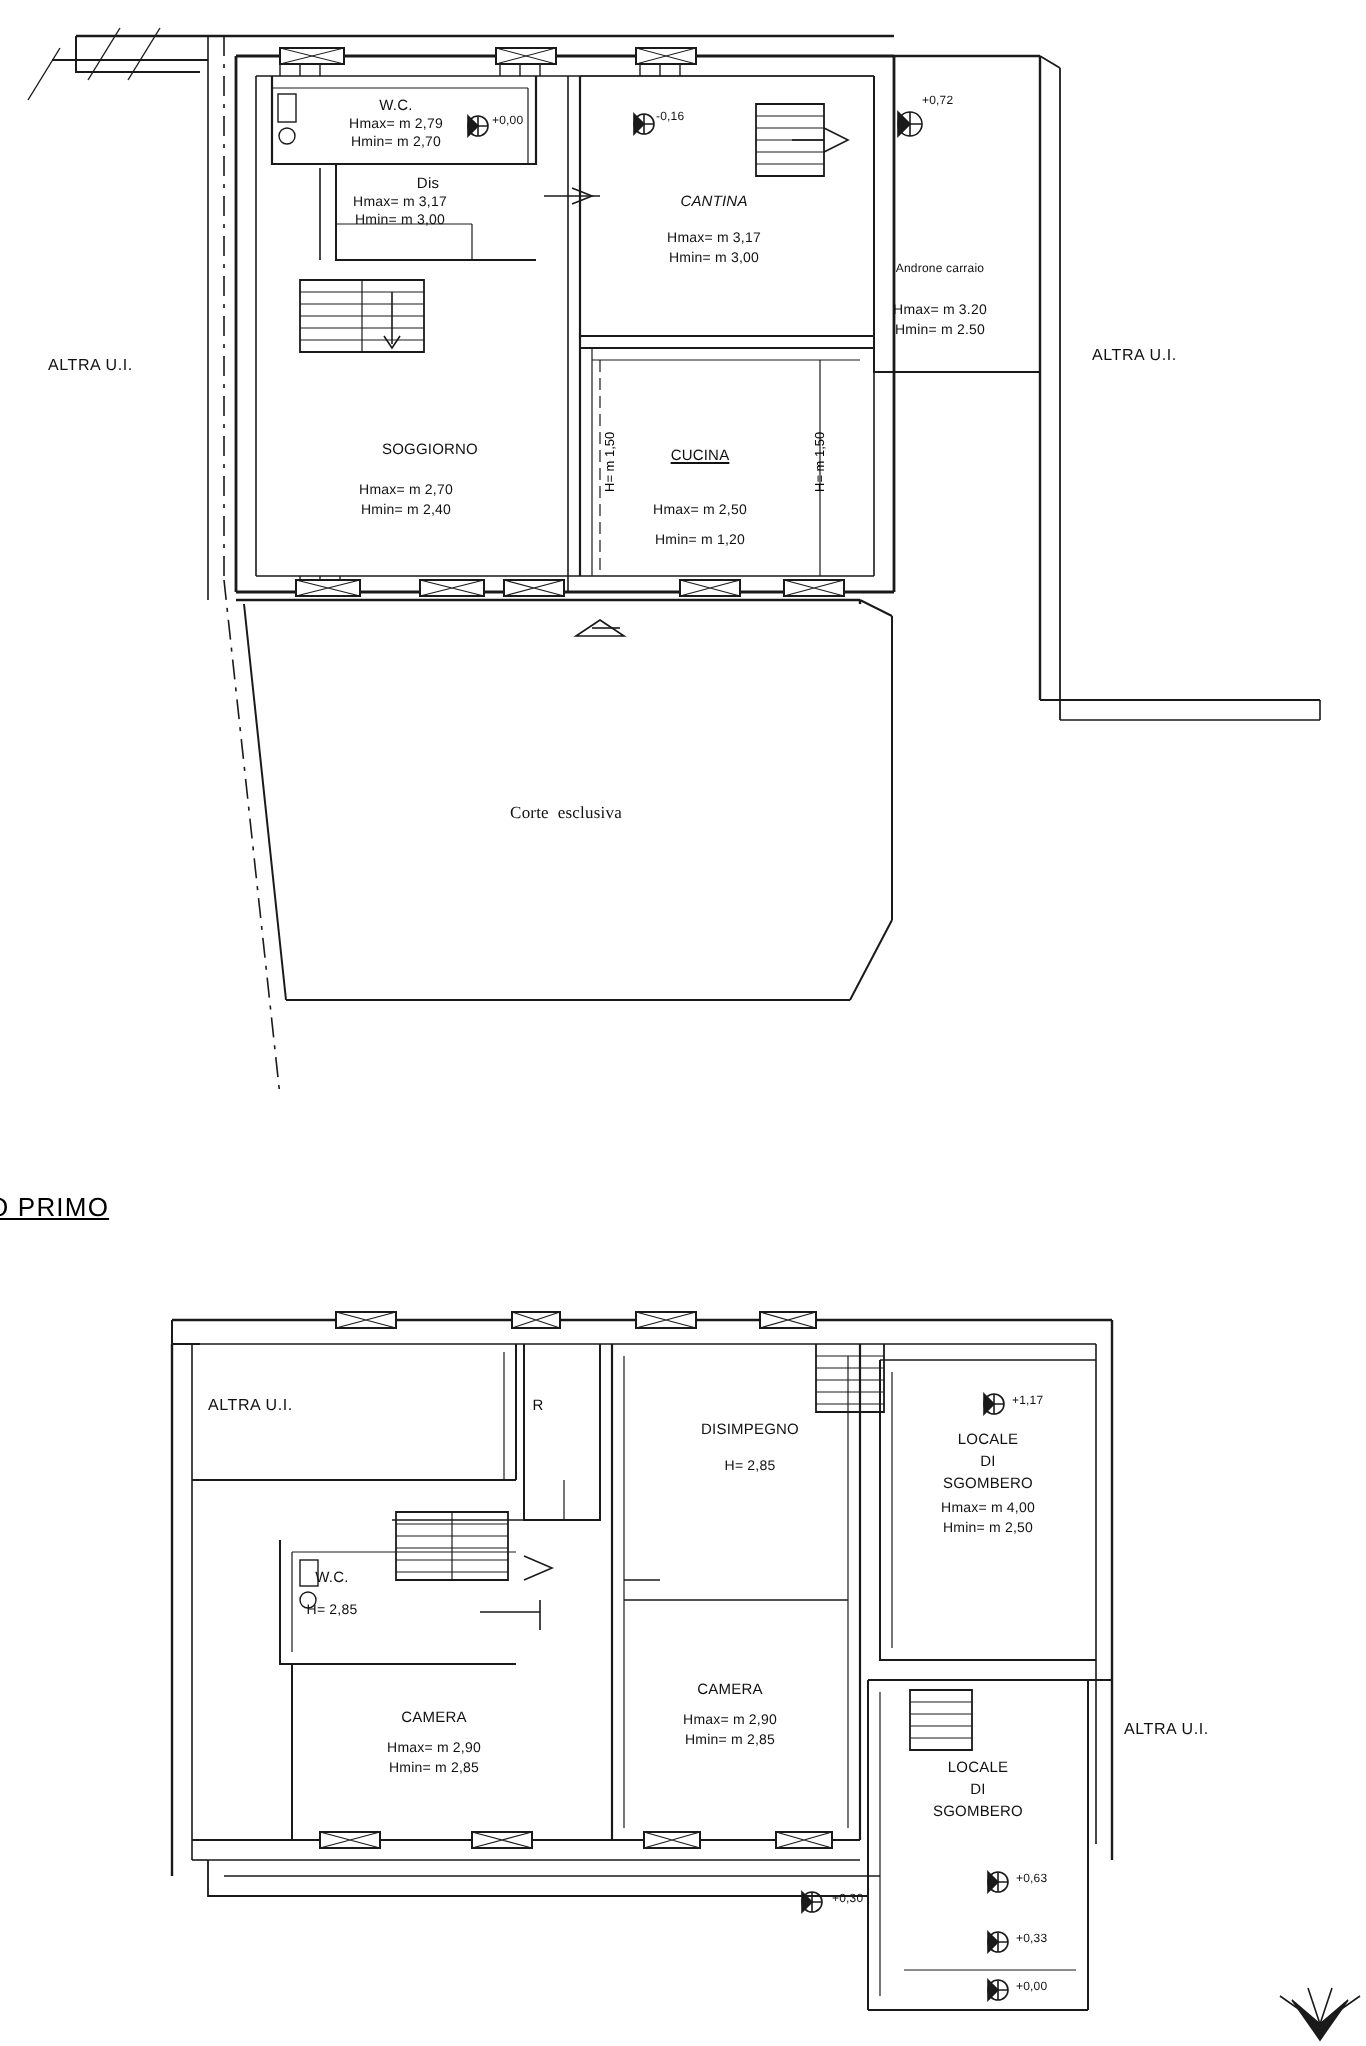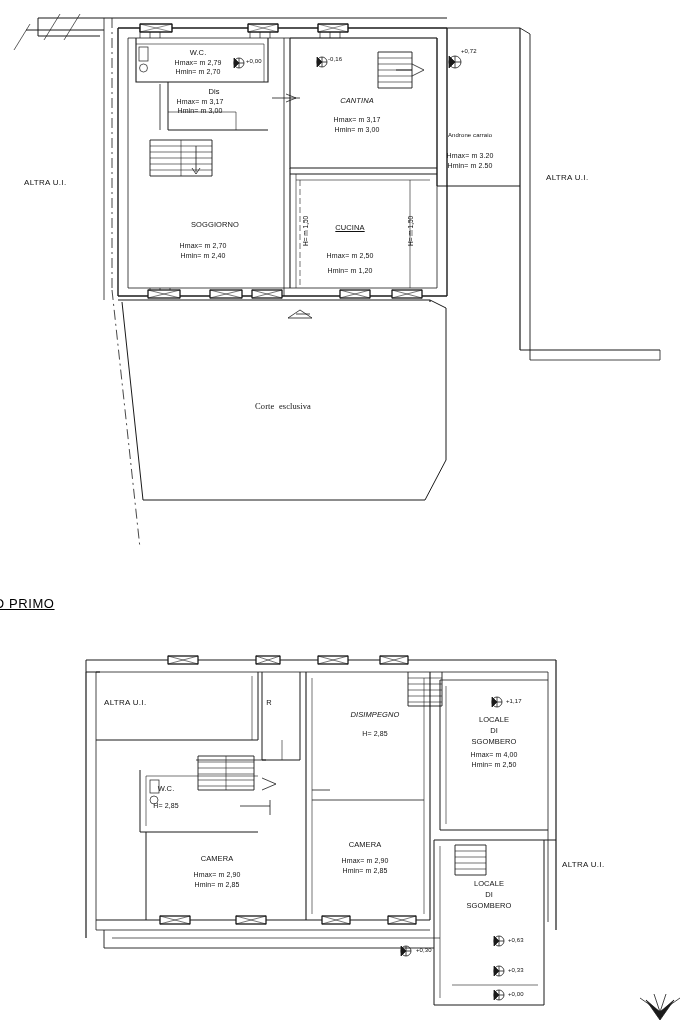--- a/index.html
+++ b/index.html
@@ -299,7 +299,7 @@
 
 <div class="lbl c room" style="left:269px;top:698px;">R</div>
 
-<div class="lbl c room" style="left:375px;top:710px;font-style:italic;">DISIMPEGNO</div>
+<div class="lbl c room" style="left:375px;top:710px;">DISIMPEGNO</div>
 <div class="lbl c" style="left:375px;top:729px;">H= 2,85</div>
 
 <div class="lbl c room" style="left:494px;top:715px;">LOCALE</div>

